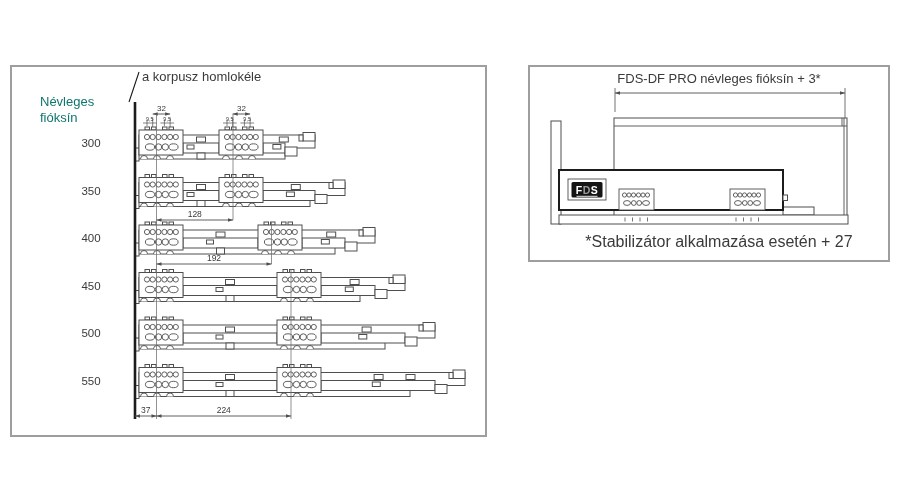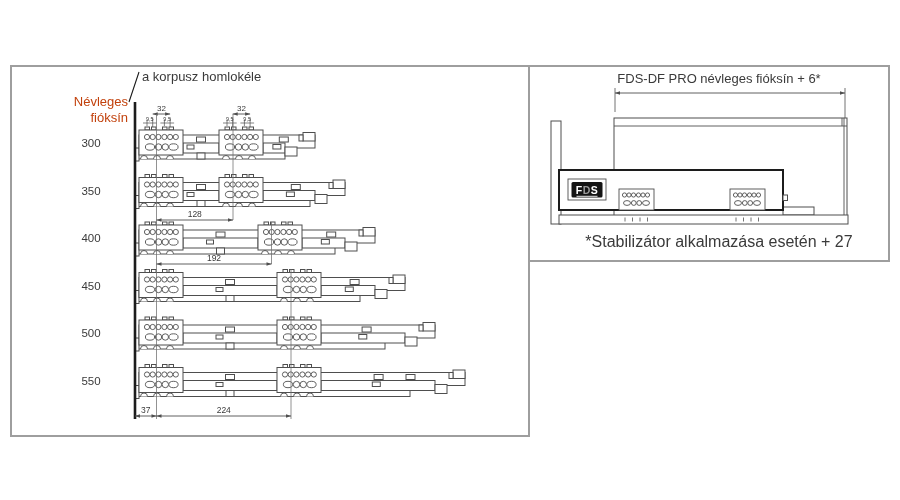--- a/index.html
+++ b/index.html
@@ -6,7 +6,7 @@
   .stage{position:relative;width:900px;height:500px;background:#fff;overflow:hidden;
          font-family:"Liberation Sans",sans-serif;}
   .panel{position:absolute;background:#fff;border:2px solid #9e9e9e;box-sizing:border-box;}
-  .panel-left{left:10px;top:65px;width:520px;height:372px;padding-left:16px;}
+  .panel-left{left:10px;top:65px;width:477px;height:372px;padding-left:16px;}
   .panel-right{left:528px;top:65px;width:362px;height:197px;}
   .panel svg{position:absolute;left:0;top:0;}
   .corpus-label{position:absolute;left:130px;top:2px;font-size:13px;color:#3a3a3a;white-space:nowrap;}

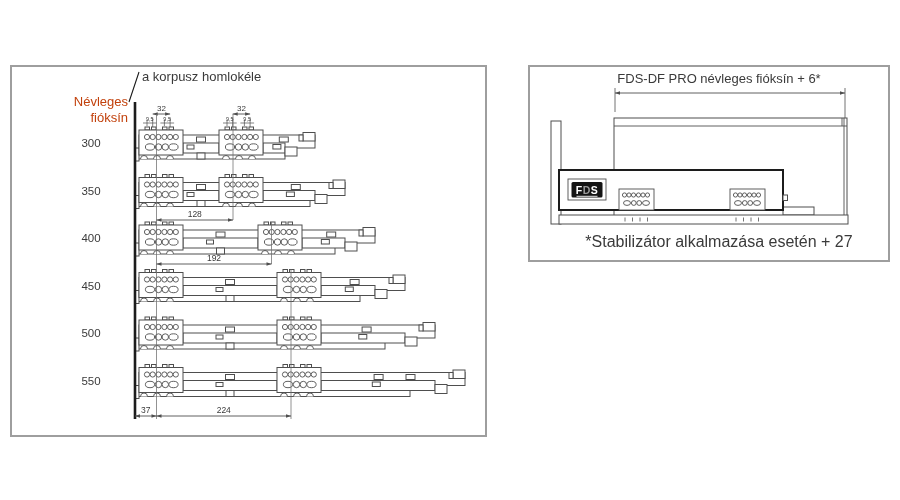--- a/index.html
+++ b/index.html
@@ -431,7 +431,7 @@
   </section>
 
   <section class="panel panel-right">
-    <div class="rp-title">FDS-DF PRO névleges fióksín + 6*</div>
+    <div class="rp-title">FDS-DF PRO névleges fióksín + 3*</div>
     <svg id="right-svg" width="358" height="193" viewBox="0 0 358 193">
         <g>
           <line x1="85" y1="21" x2="85" y2="45" stroke="#4e4e4e" stroke-width="0.8"></line>

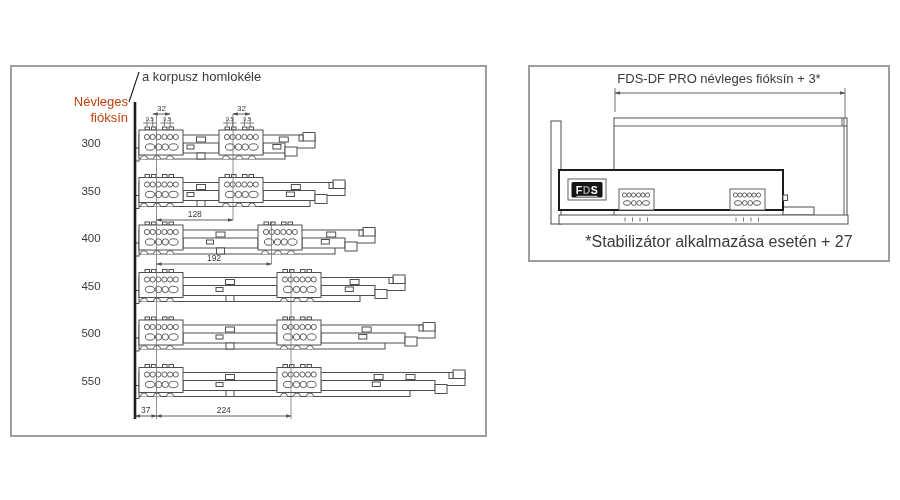--- a/index.html
+++ b/index.html
@@ -10,8 +10,8 @@
   .panel-right{left:528px;top:65px;width:362px;height:197px;}
   .panel svg{position:absolute;left:0;top:0;}
   .corpus-label{position:absolute;left:130px;top:2px;font-size:13px;color:#3a3a3a;white-space:nowrap;}
-  .nominal-label{position:absolute;left:28px;top:27px;width:88px;text-align:right;
-                 font-size:13px;line-height:1.25;color:#c2410c;}
+  .nominal-label{position:absolute;left:28px;top:27px;width:88px;text-align:left;
+                 font-size:13px;line-height:1.25;color:#0f766e;}
   .rp-title{position:absolute;left:30px;right:10px;top:4px;text-align:center;
             font-size:13px;color:#3a3a3a;white-space:nowrap;}
   .rp-note{position:absolute;left:20px;right:0;top:166px;text-align:center;

